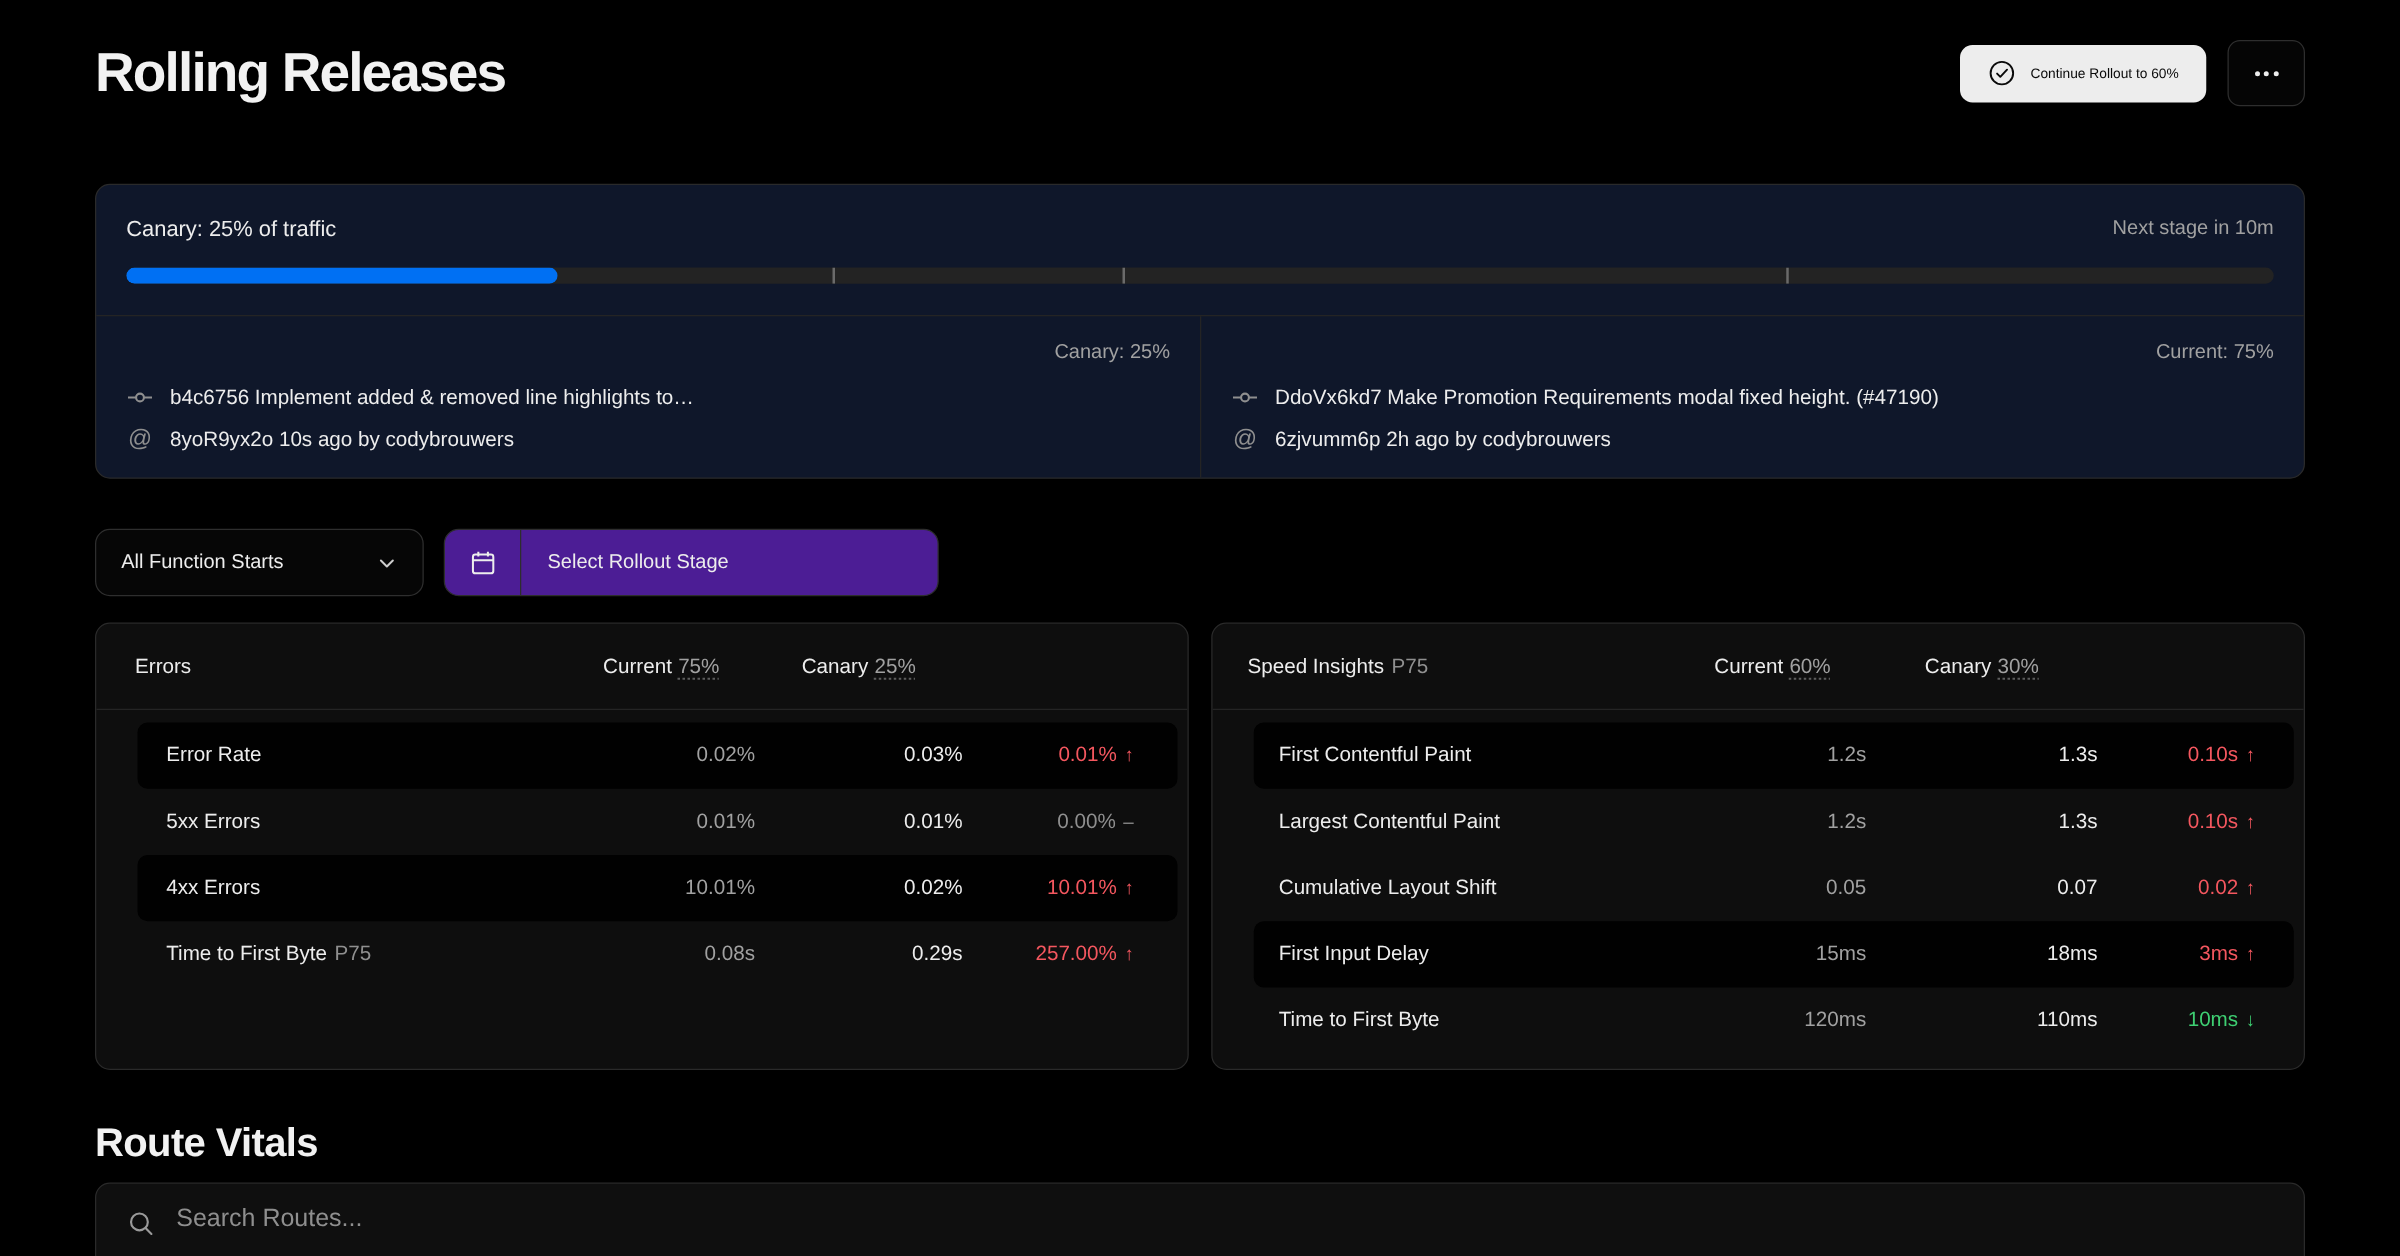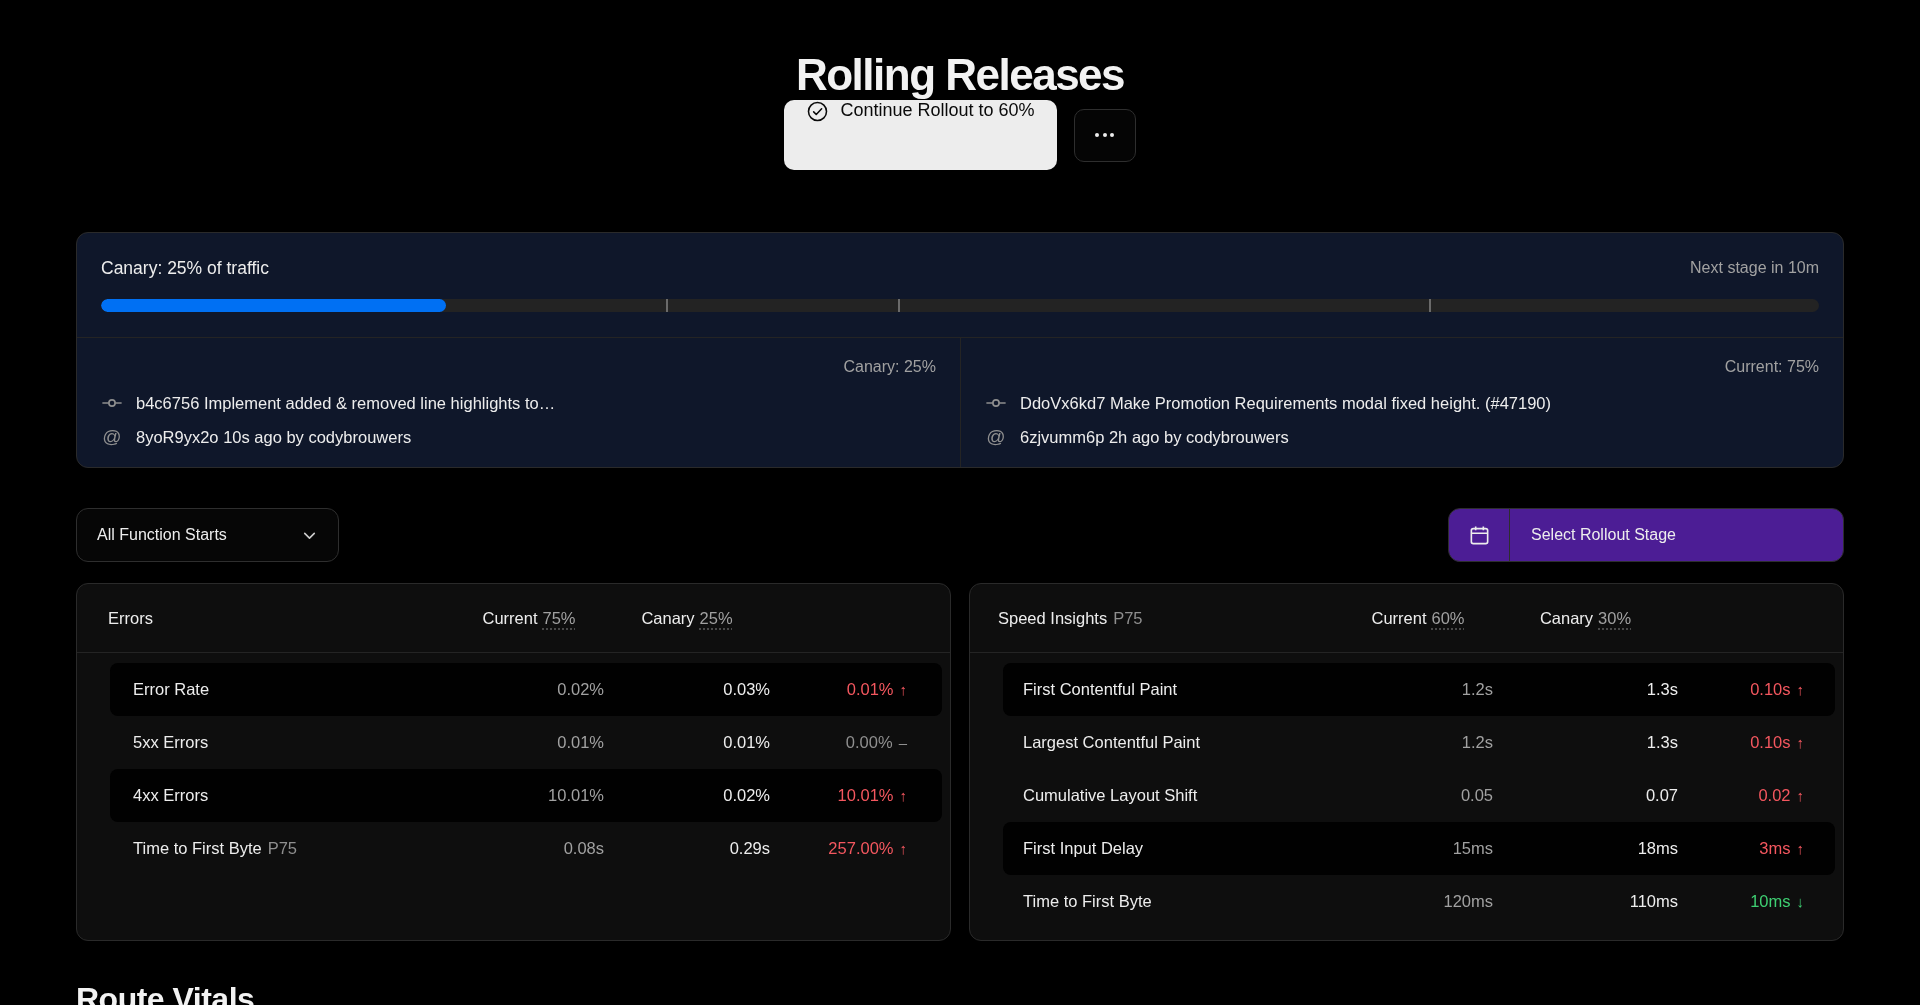--- a/index.html
+++ b/index.html
@@ -13,7 +13,7 @@
   .page { padding:0 76px; }
 
   
-  .topbar { margin-top:50px; display:flex; align-items:center; justify-content:space-between;flex-direction:column; }
+  .topbar { margin-top:32px; display:flex; align-items:center; justify-content:space-between; }
   .page-title { font-size:44px; font-weight:600; letter-spacing:-1.5px; color:#f2f2f2; }
   .topbar-actions { display:flex; gap:17px; align-items:center; }
   .btn-primary {

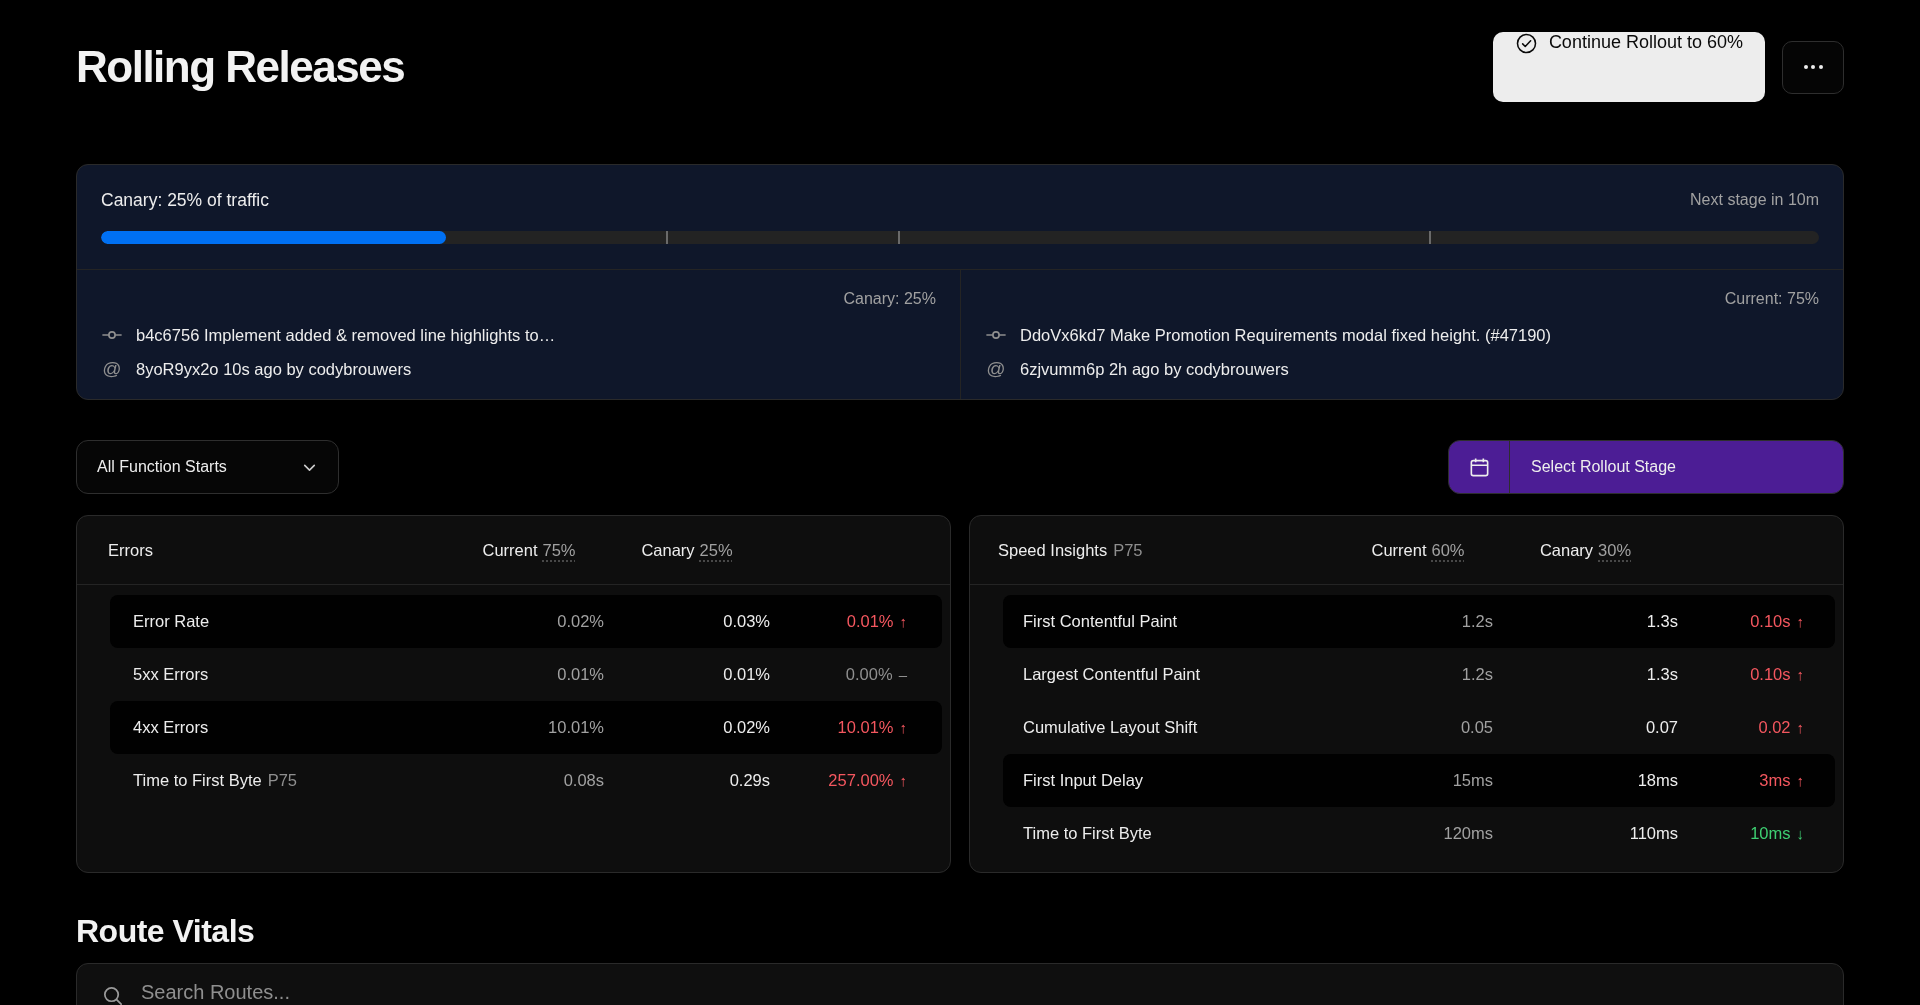--- a/index.html
+++ b/index.html
@@ -17,9 +17,9 @@
   .page-title { font-size:44px; font-weight:600; letter-spacing:-1.5px; color:#f2f2f2; }
   .topbar-actions { display:flex; gap:17px; align-items:center; }
   .btn-primary {
-    height:70px; padding:0 22px; border:none; border-radius:10px;
-    background:#ededed; color:#0a0a0a; font-size:18px; font-weight:500;
-    display:flex; align-items:flex-start; gap:11px; cursor:pointer;
+    height:46px; padding:0 22px; border:none; border-radius:10px;
+    background:#ededed; color:#0a0a0a; font-size:11px; font-weight:500;
+    display:flex; align-items:center; gap:11px; cursor:pointer;
     font-family:inherit;
   }
   .btn-primary svg { display:block; }

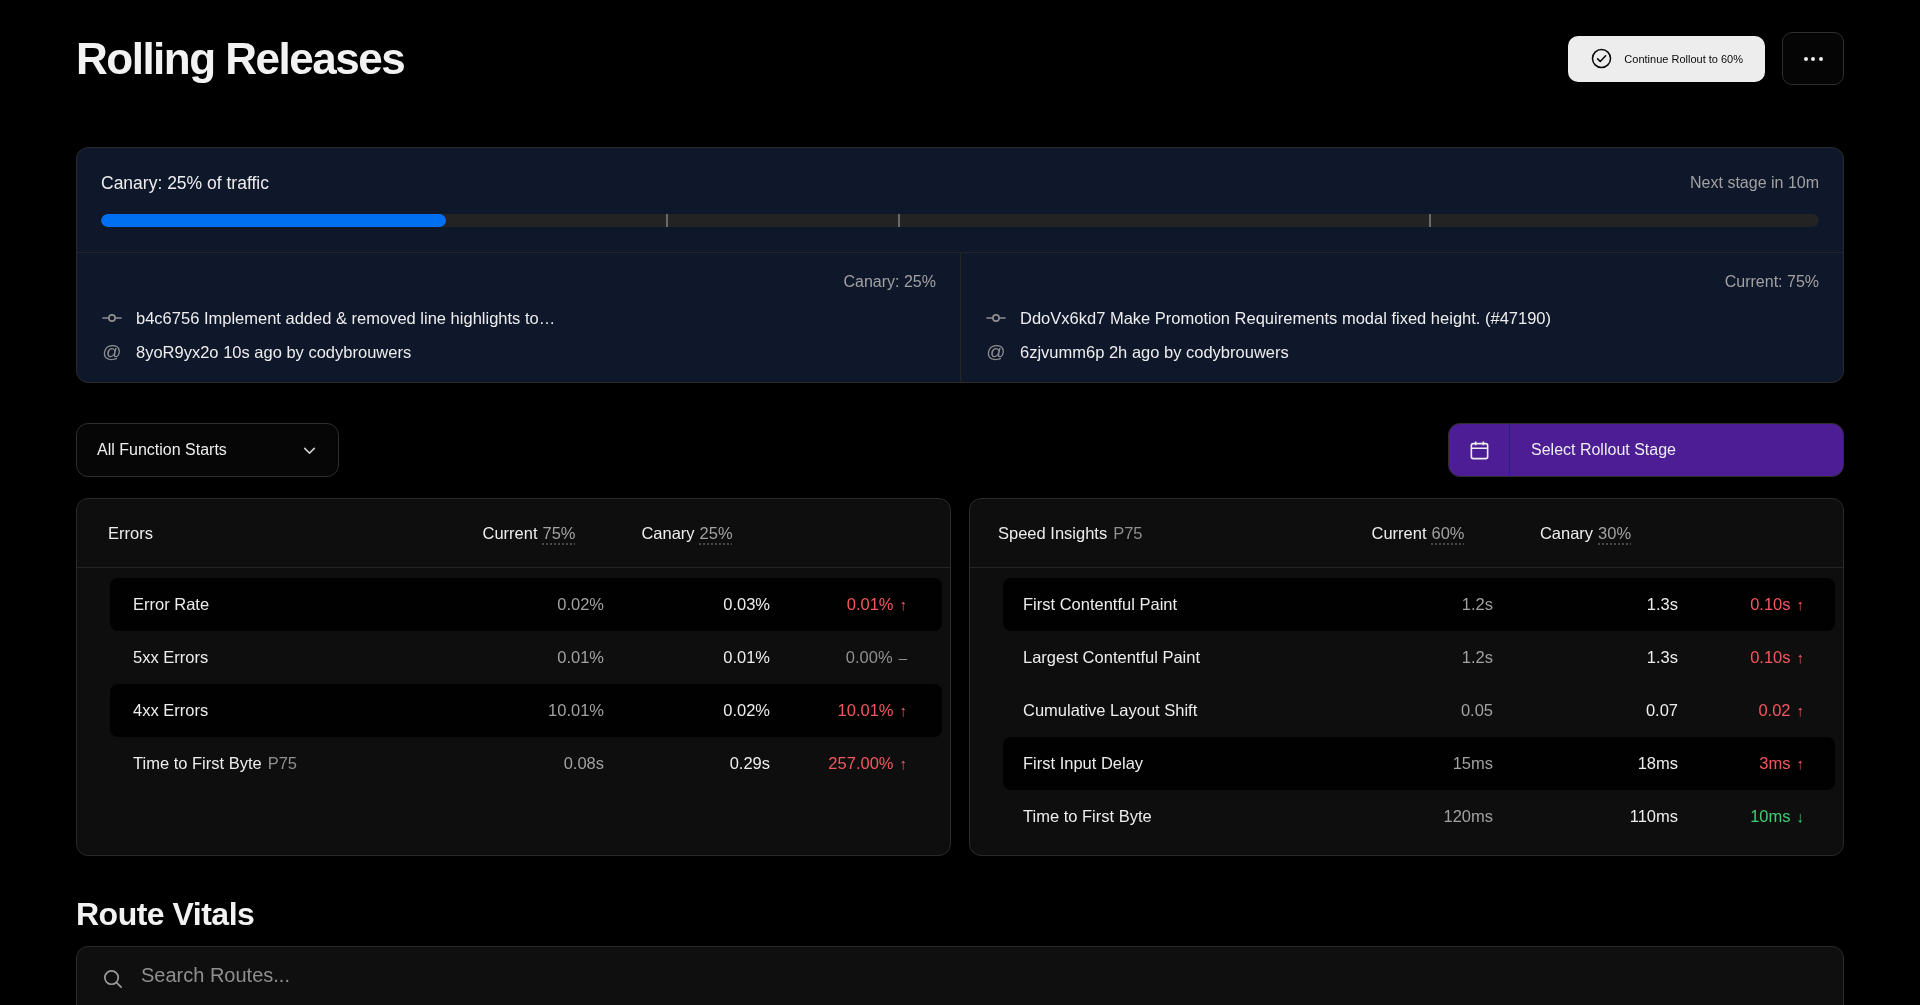--- a/index.html
+++ b/index.html
@@ -48,7 +48,7 @@
   .at-glyph { font-size:19px; color:#8f8f8f; line-height:22px; }
 
   
-  .filters { margin-top:40px; display:flex; justify-content:space-between; gap:3px; }
+  .filters { margin-top:40px; display:flex; justify-content:flex-start; gap:16px; }
   .select-btn {
     height:54px; width:263px; padding:0 20px; border-radius:12px; background:#060606;
     border:1px solid #2e2e2e; display:flex; align-items:center; justify-content:space-between;

